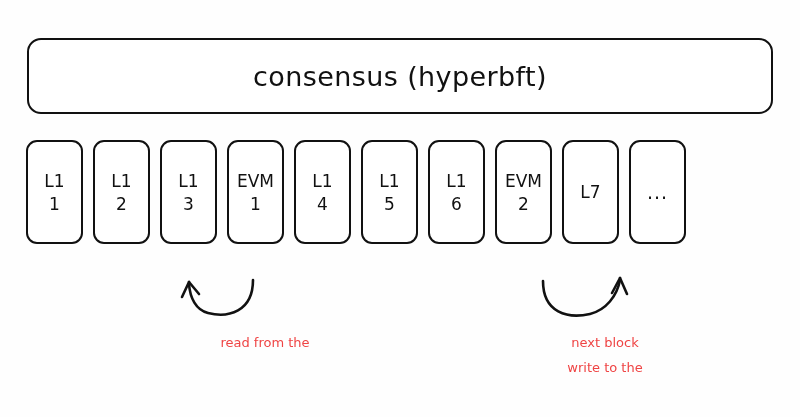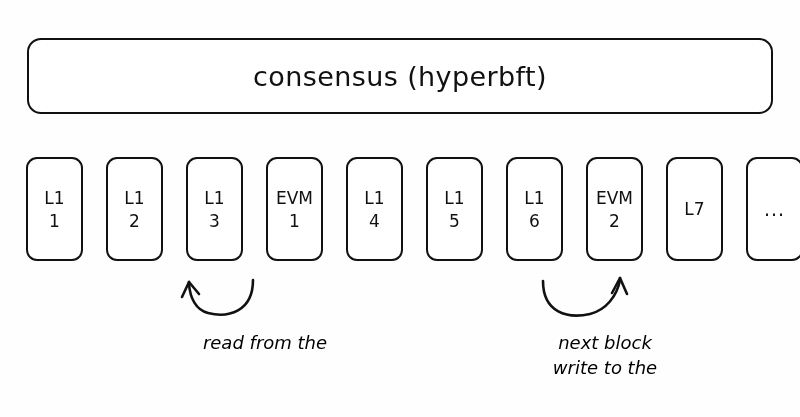--- a/index.html
+++ b/index.html
@@ -46,11 +46,11 @@
   .block-row {
     position: absolute;
     left: 26px;
-    top: 157px;
+    top: 140px;
     width: 748px;
     height: 104px;
     display: flex;
-    gap: 23px;
+    gap: 10px;
   }
   .block {
     box-sizing: border-box;

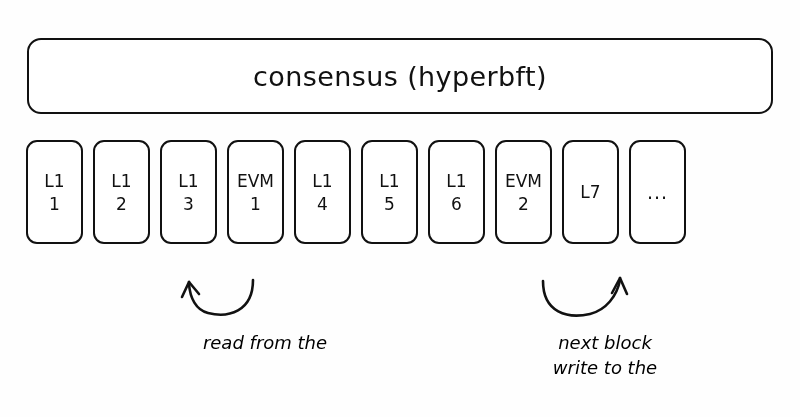--- a/index.html
+++ b/index.html
@@ -97,11 +97,10 @@
   }
   .caption-line {
     font-family: "DejaVu Sans", sans-serif;
-    font-size: 18px;
+    font-size: 13px;
     line-height: 25px;
-    color: #000000;
+    color: #ef4444;
     white-space: nowrap;
-    font-style: italic;
   }
 
   #annotation-read {

